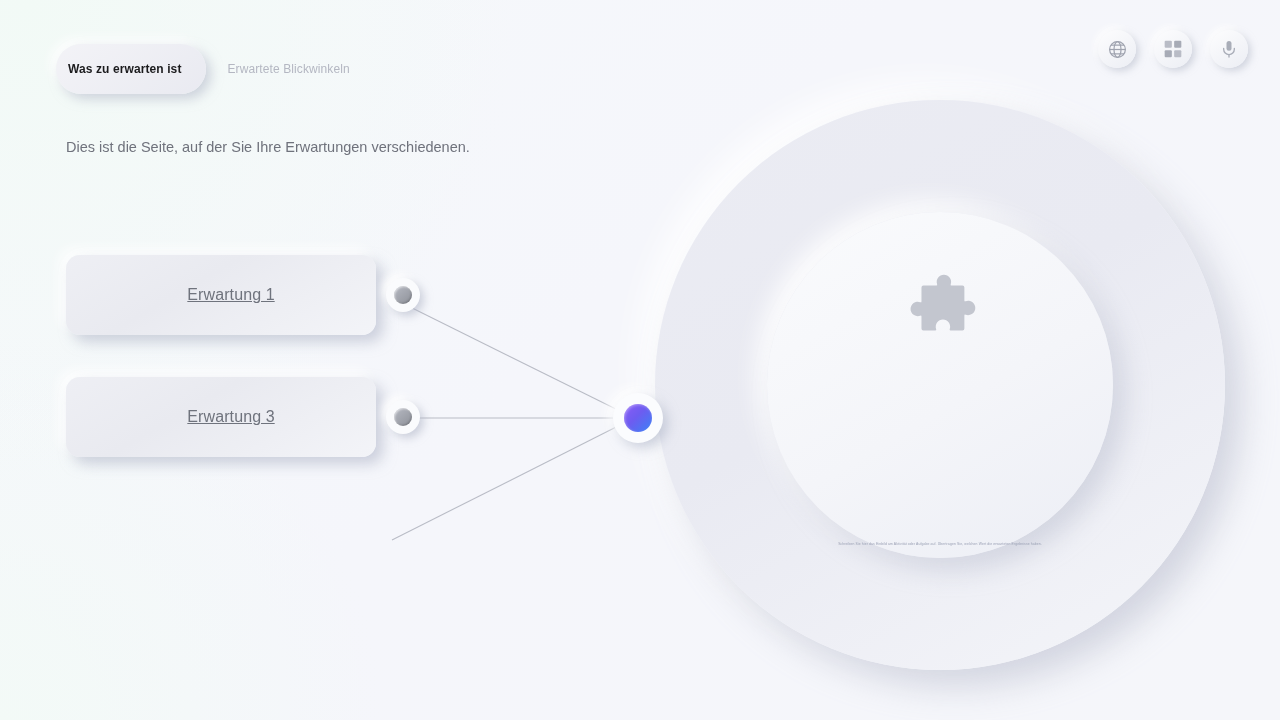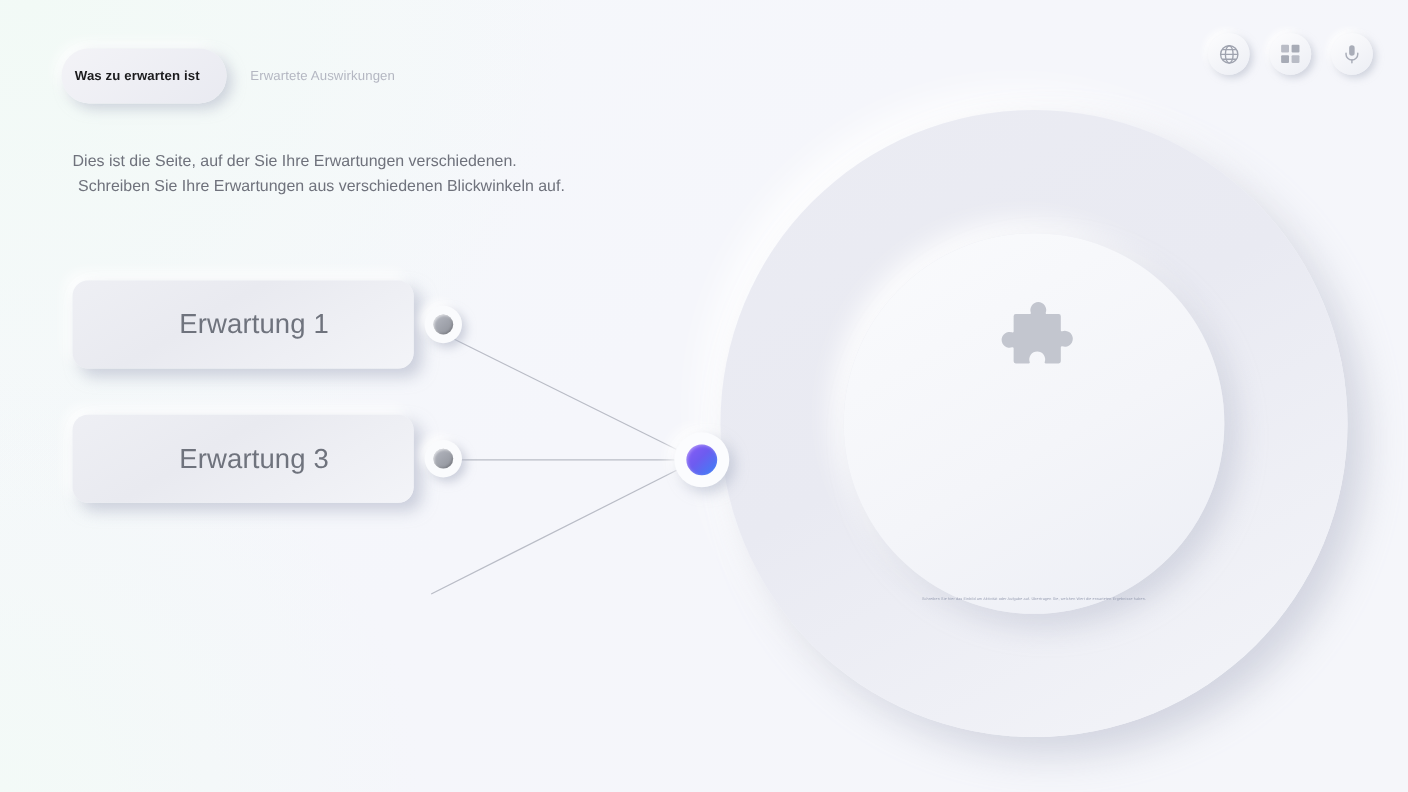--- a/index.html
+++ b/index.html
@@ -177,7 +177,7 @@
 
 <div class="tabs">
   <div class="tab tab-active">Was zu erwarten ist</div>
-  <div class="tab tab-inactive">Erwartete Auswirkungen</div>
+  <div class="tab tab-inactive">Erwartete Blickwinkeln</div>
 </div>
 
 <div class="desc">

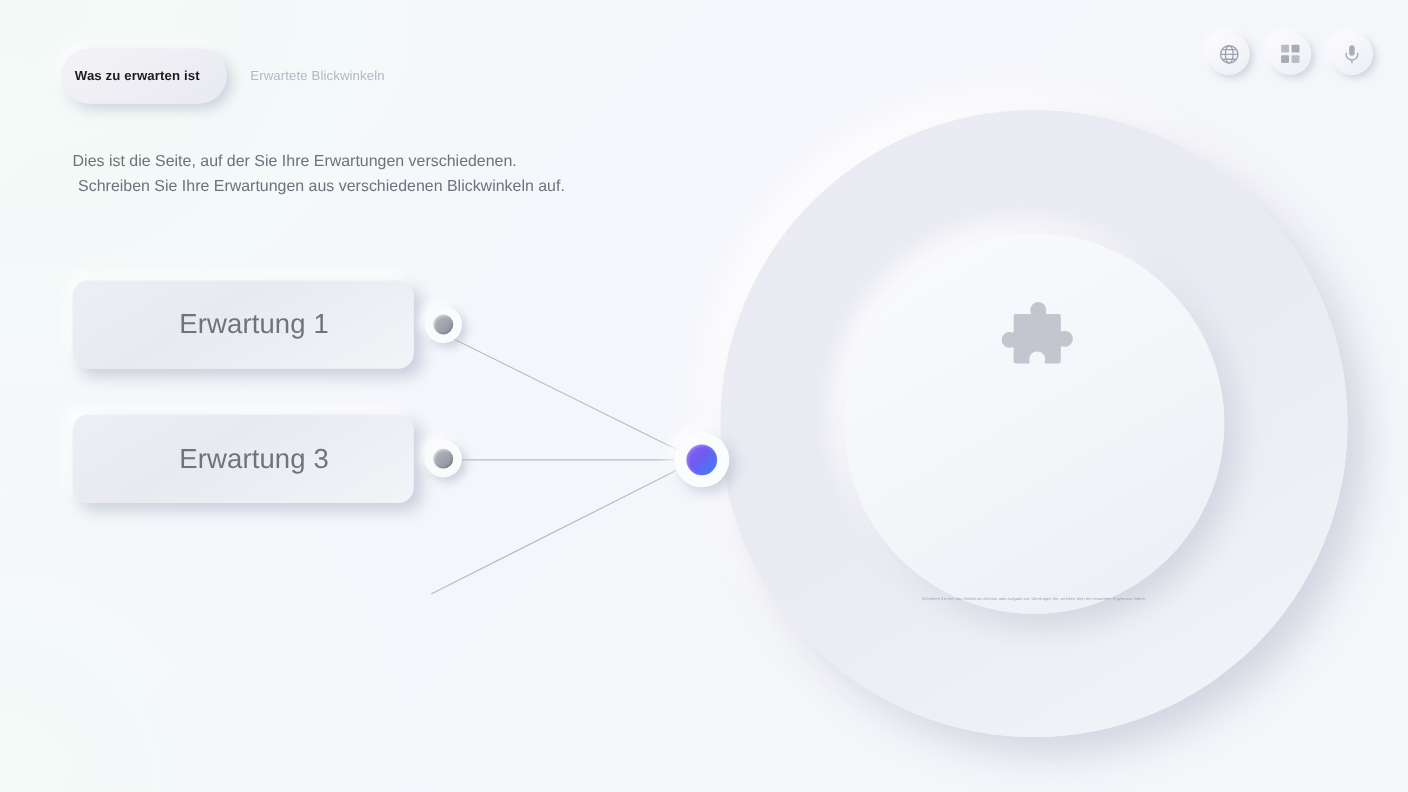--- a/index.html
+++ b/index.html
@@ -182,7 +182,6 @@
 
 <div class="desc">
   <div class="l1">Dies ist die Seite, auf der Sie Ihre Erwartungen verschiedenen.</div>
-  <div class="l2">Schreiben Sie Ihre Erwartungen aus verschiedenen Blickwinkeln auf.</div>
 </div>
 
 <svg class="connectors">

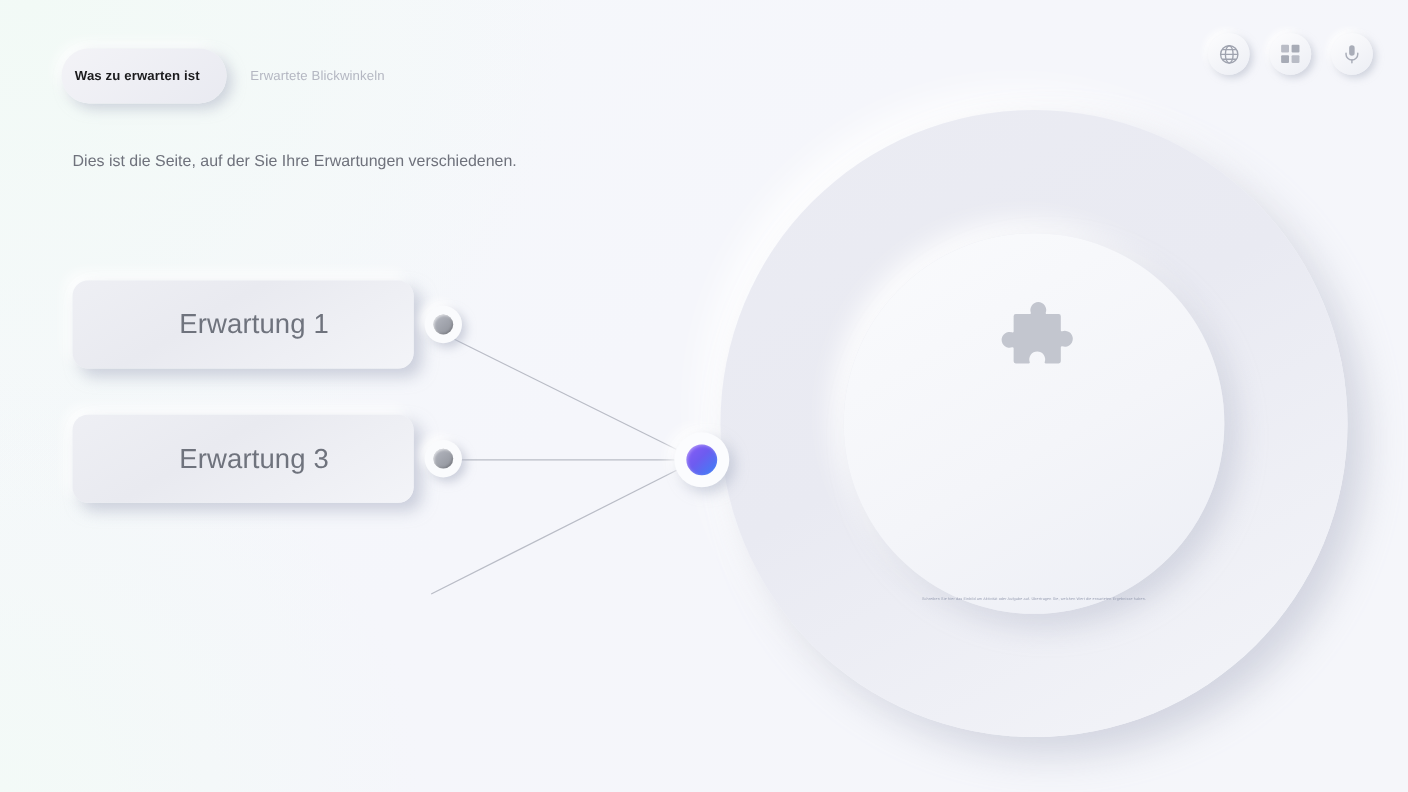--- a/index.html
+++ b/index.html
@@ -72,8 +72,9 @@
     cursor:pointer;
   }
   .card-label {
-    font-size:25px; color:#6f737d; letter-spacing:.1px;
+    font-size:16px; color:#6f737d; letter-spacing:.1px;
     margin-left:20px;
+    text-decoration:underline;
   }
   .socket {
     position:absolute; right:-44px; top:50%;

